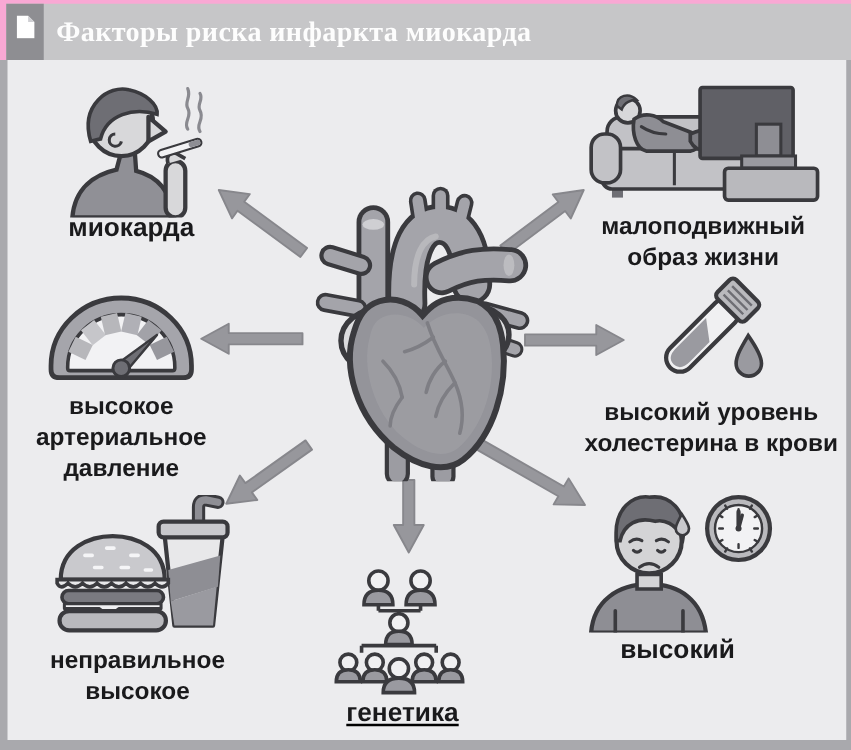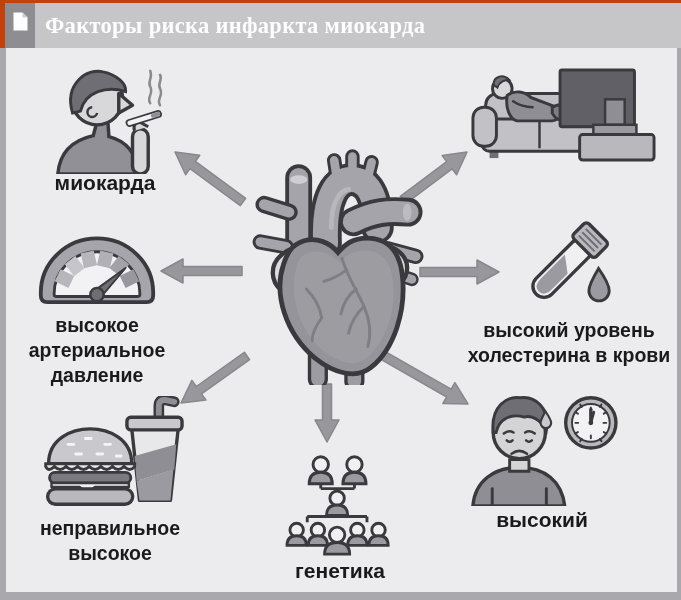--- a/index.html
+++ b/index.html
@@ -3,7 +3,7 @@
 <meta charset="utf-8">
 <style>
   html,body{margin:0;padding:0;background:#333;}
-  .page{position:relative;width:681px;height:600px;background:#c2410c;overflow:hidden;
+  .page{position:relative;width:681px;height:600px;background:#f9a8d4;overflow:hidden;
         font-family:"Liberation Sans",sans-serif;}
   
   .titlebar{position:absolute;left:5px;right:0;top:3px;height:45px;background:#c6c6c8;

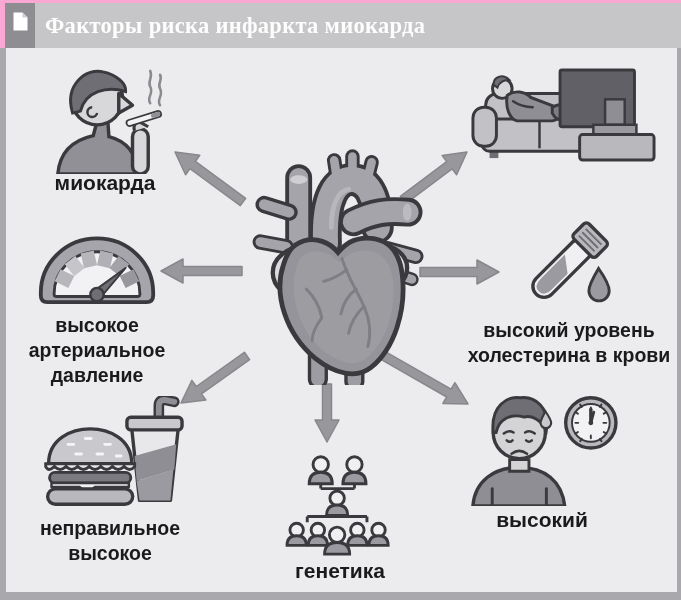--- a/index.html
+++ b/index.html
@@ -186,6 +186,8 @@
         <rect x="112" y="72" width="76" height="26" rx="3" fill="#b9b9bd" stroke="#3a3a3e" stroke-width="3"></rect>
       </g>
     </svg>
+    <figcaption class="label">малоподвижный
+образ жизни</figcaption>
   </figure>
 
   <figure class="factor" id="f-pressure">

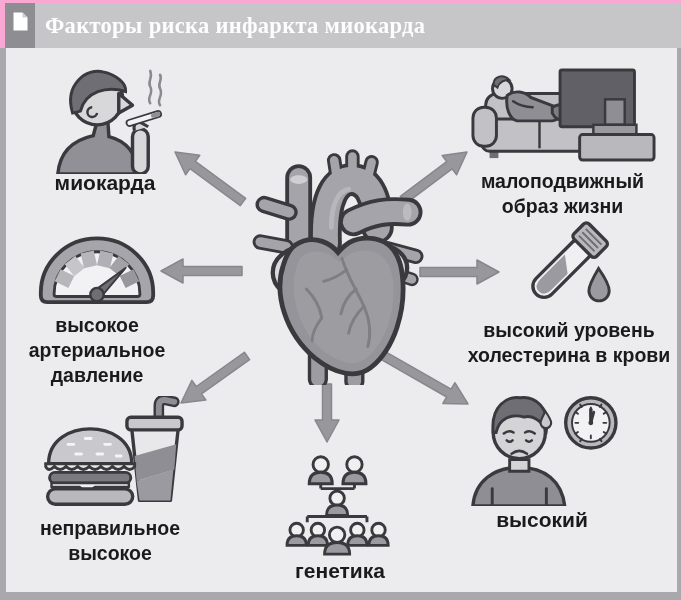--- a/index.html
+++ b/index.html
@@ -31,7 +31,7 @@
   #f-cholesterol .label{margin-top:1px;margin-left:24px;}
   #f-diet{left:15px;top:396px;width:190px;}
   #f-diet .label{margin-top:3px;}
-  #f-genetics{left:260px;top:452px;width:160px;}
+  #f-genetics{left:242px;top:452px;width:160px;text-decoration:underline;}
   #f-genetics .label{font-size:21px;margin-top:2px;}
   #f-stress{left:462px;top:390px;width:160px;}
   #f-stress .label{font-size:21px;margin-top:1px;}

